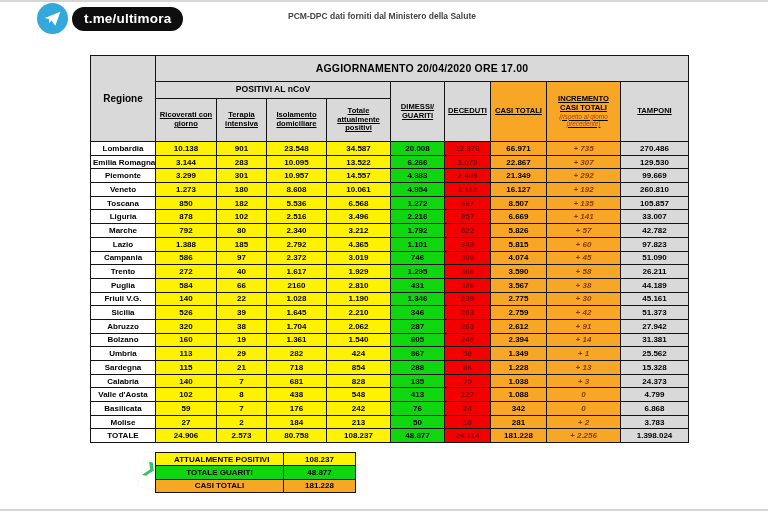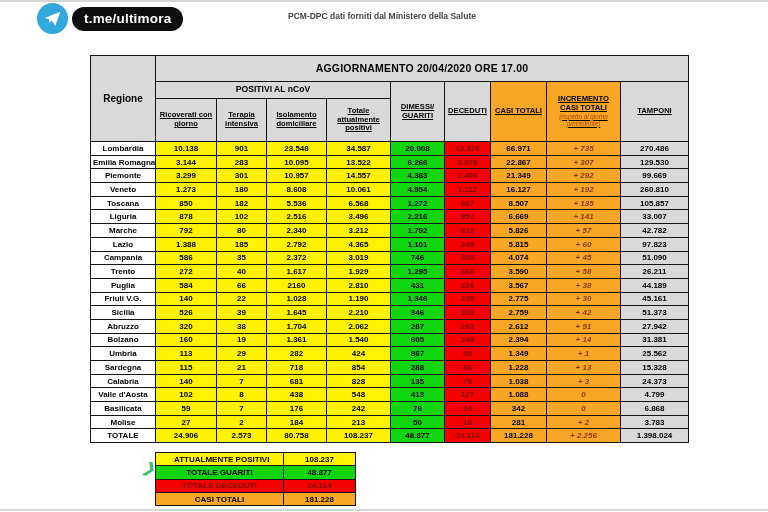--- a/index.html
+++ b/index.html
@@ -210,7 +210,7 @@
         <tr>
           <td class="c-region">Campania</td>
           <td class="c-yellow">586</td>
-          <td class="c-yellow">35</td>
+          <td class="c-yellow">97</td>
           <td class="c-yellow">2.372</td>
           <td class="c-yellow">3.019</td>
           <td class="c-green">746</td>

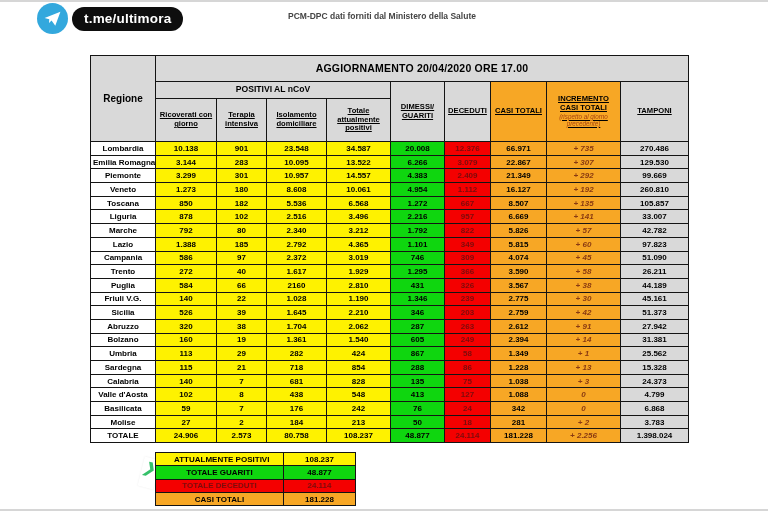--- a/index.html
+++ b/index.html
@@ -395,10 +395,6 @@
           <td class="s-green val">48.877</td>
         </tr>
         <tr>
-          <td class="s-red">TOTALE DECEDUTI</td>
-          <td class="s-red val">24.114</td>
-        </tr>
-        <tr>
           <td class="s-orange">CASI TOTALI</td>
           <td class="s-orange val">181.228</td>
         </tr>

